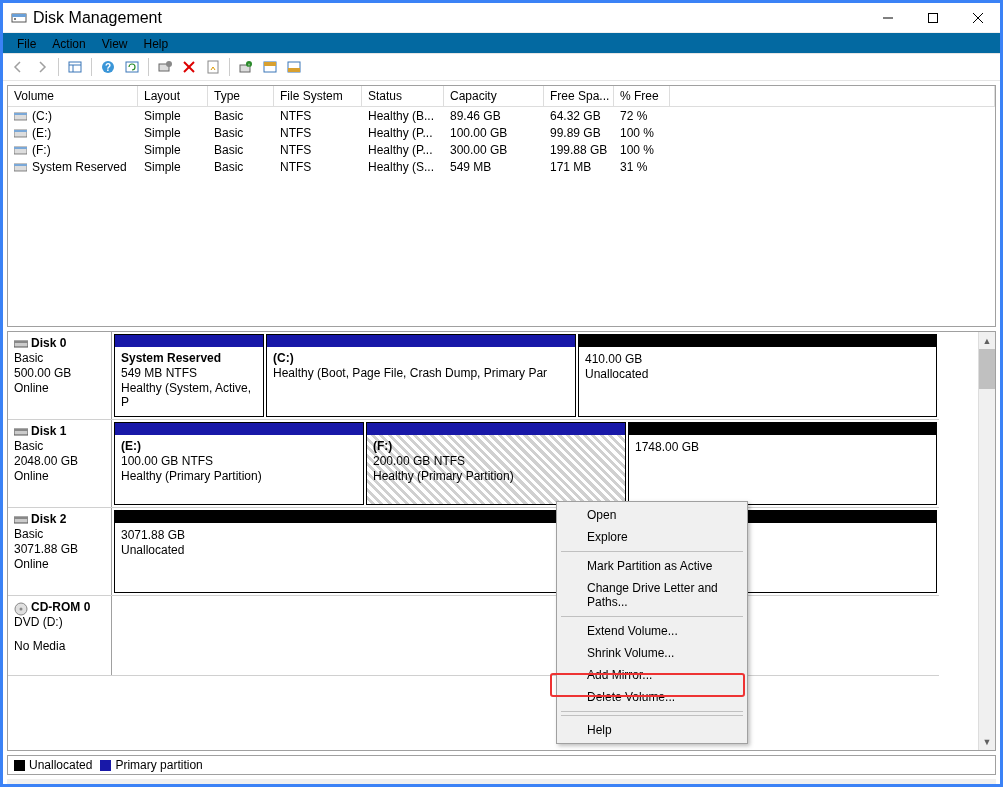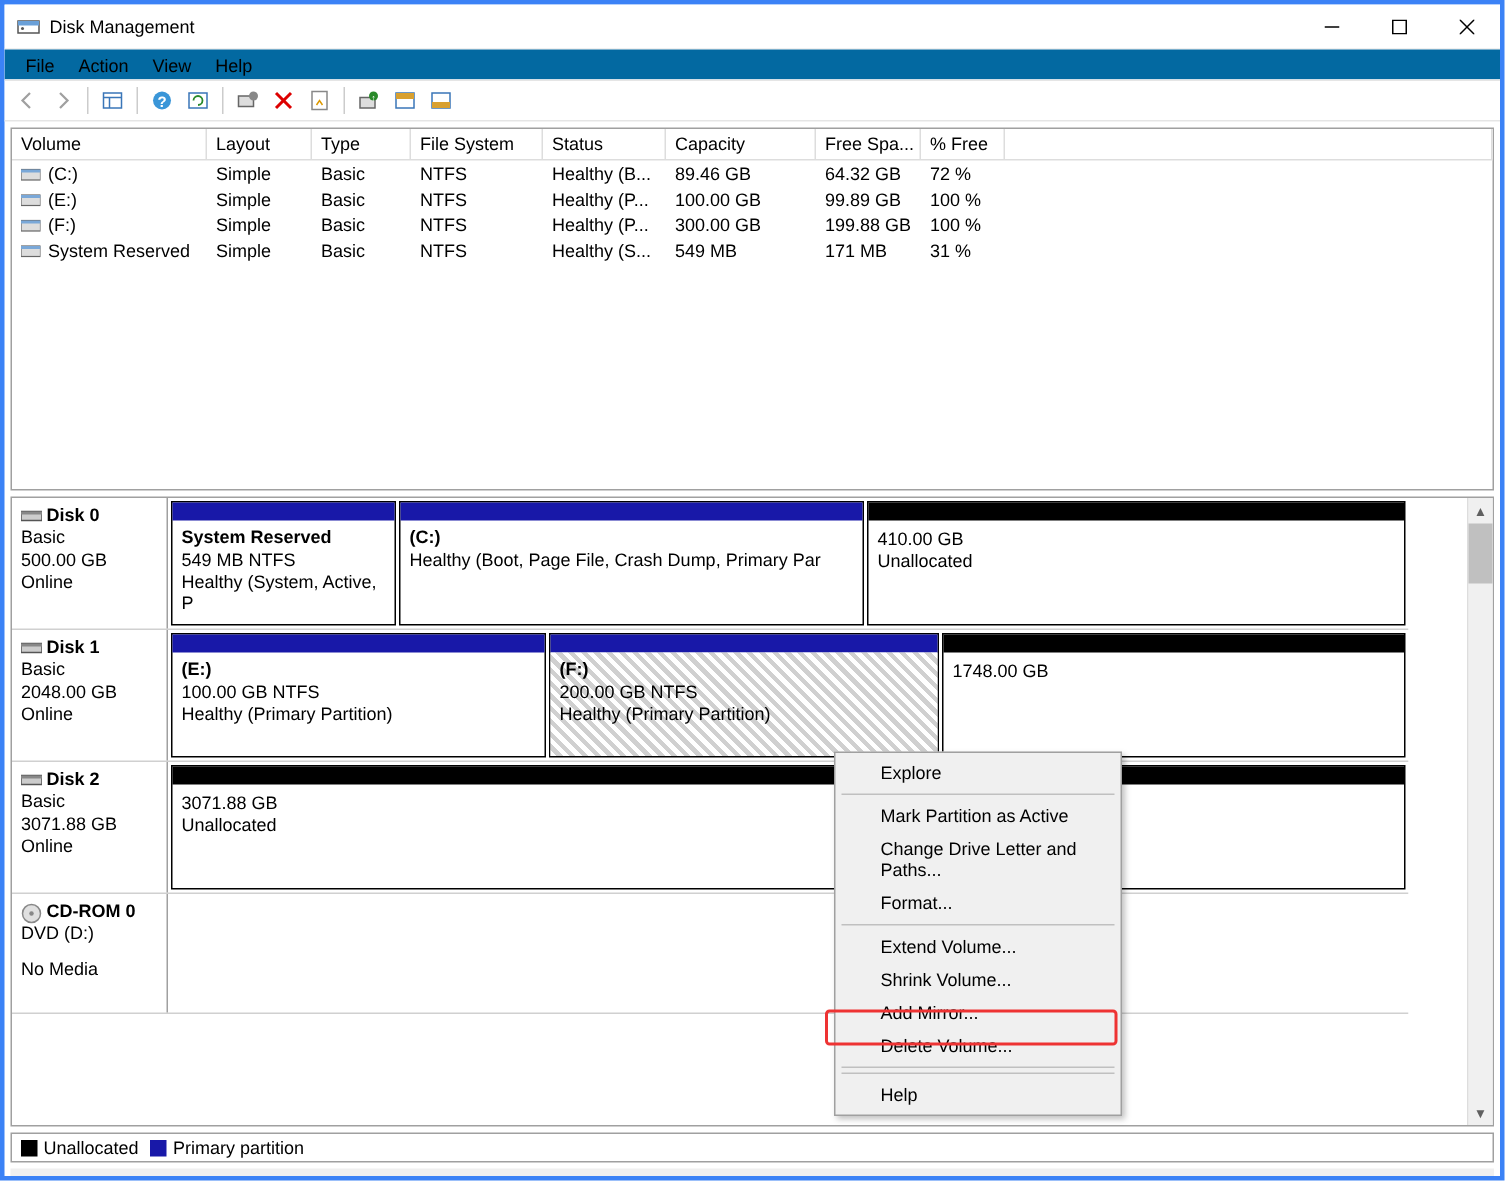--- a/index.html
+++ b/index.html
@@ -29,7 +29,7 @@
   align-items: center;
   justify-content: center;
 }
-.title-text { font-size: 12px; color: #000; }
+.title-text { font-size: 16px; color: #000; }
 .win-controls {
   margin-left: auto;
   display: flex;

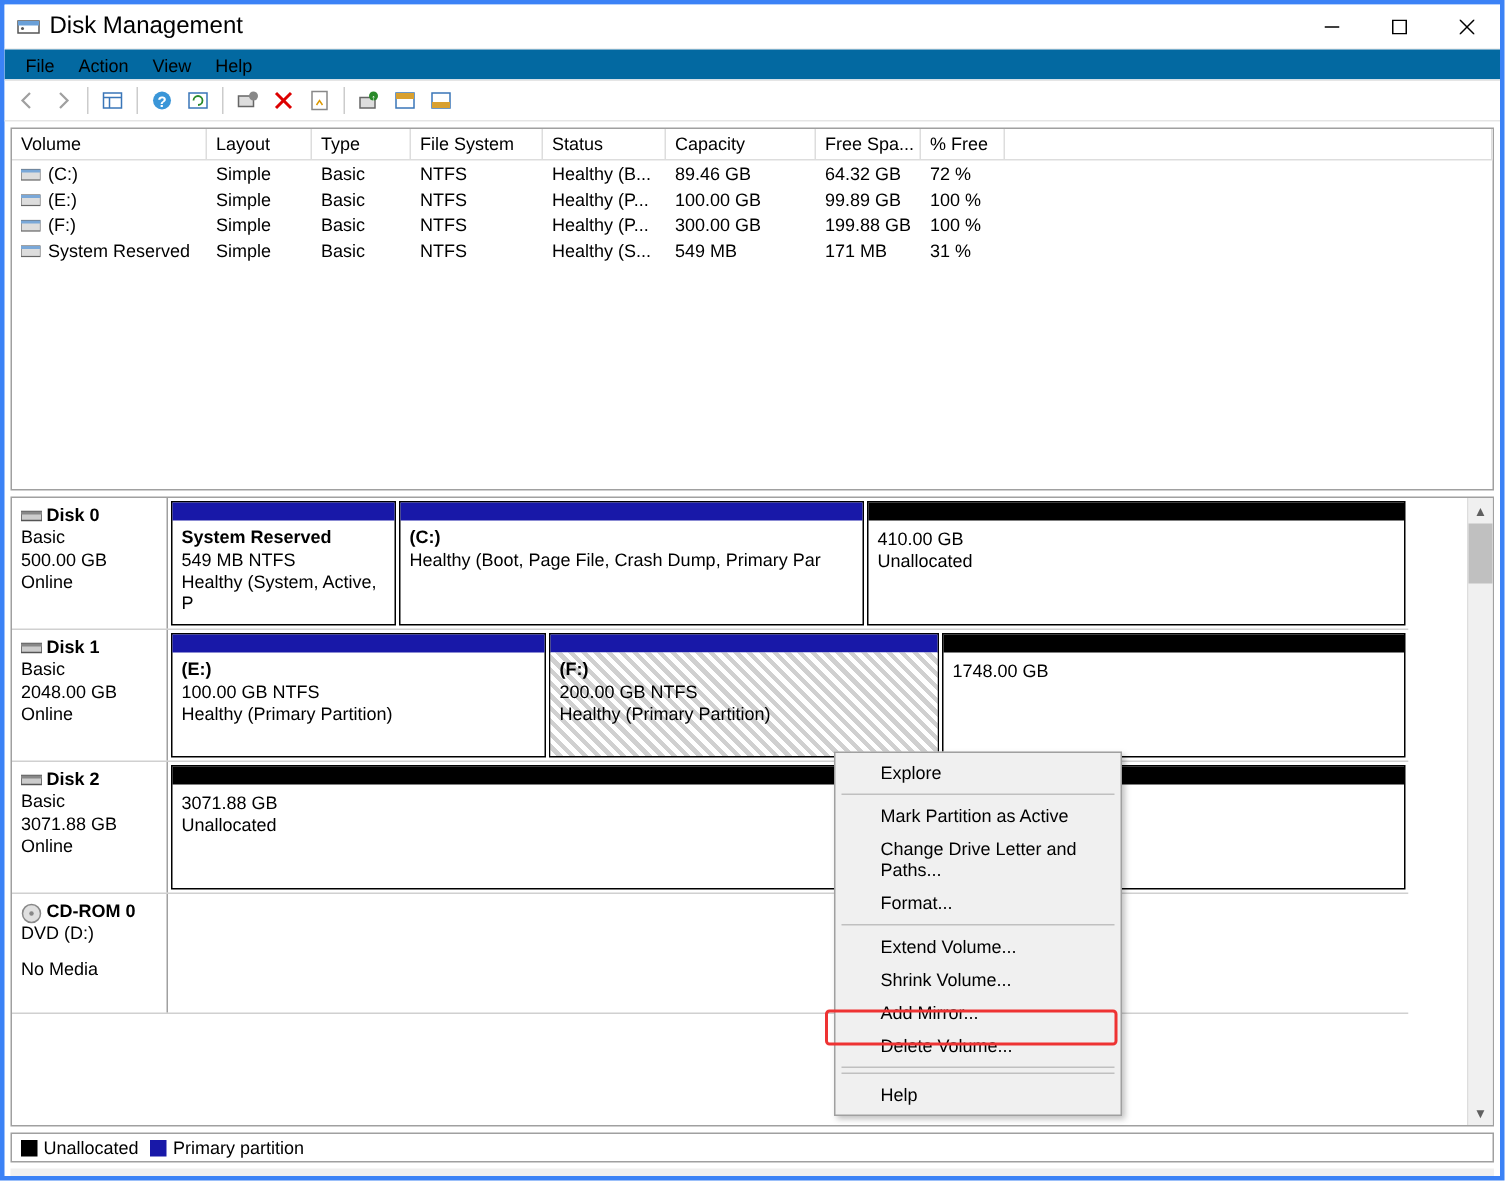--- a/index.html
+++ b/index.html
@@ -597,6 +597,7 @@
 <div class="statusbar"></div>
 
 <div class="ctx-menu">
+  <div class="ctx-item">Open</div>
   <div class="ctx-item">Explore</div>
   <div class="ctx-sep"></div>
   <div class="ctx-item">Mark Partition as Active</div>

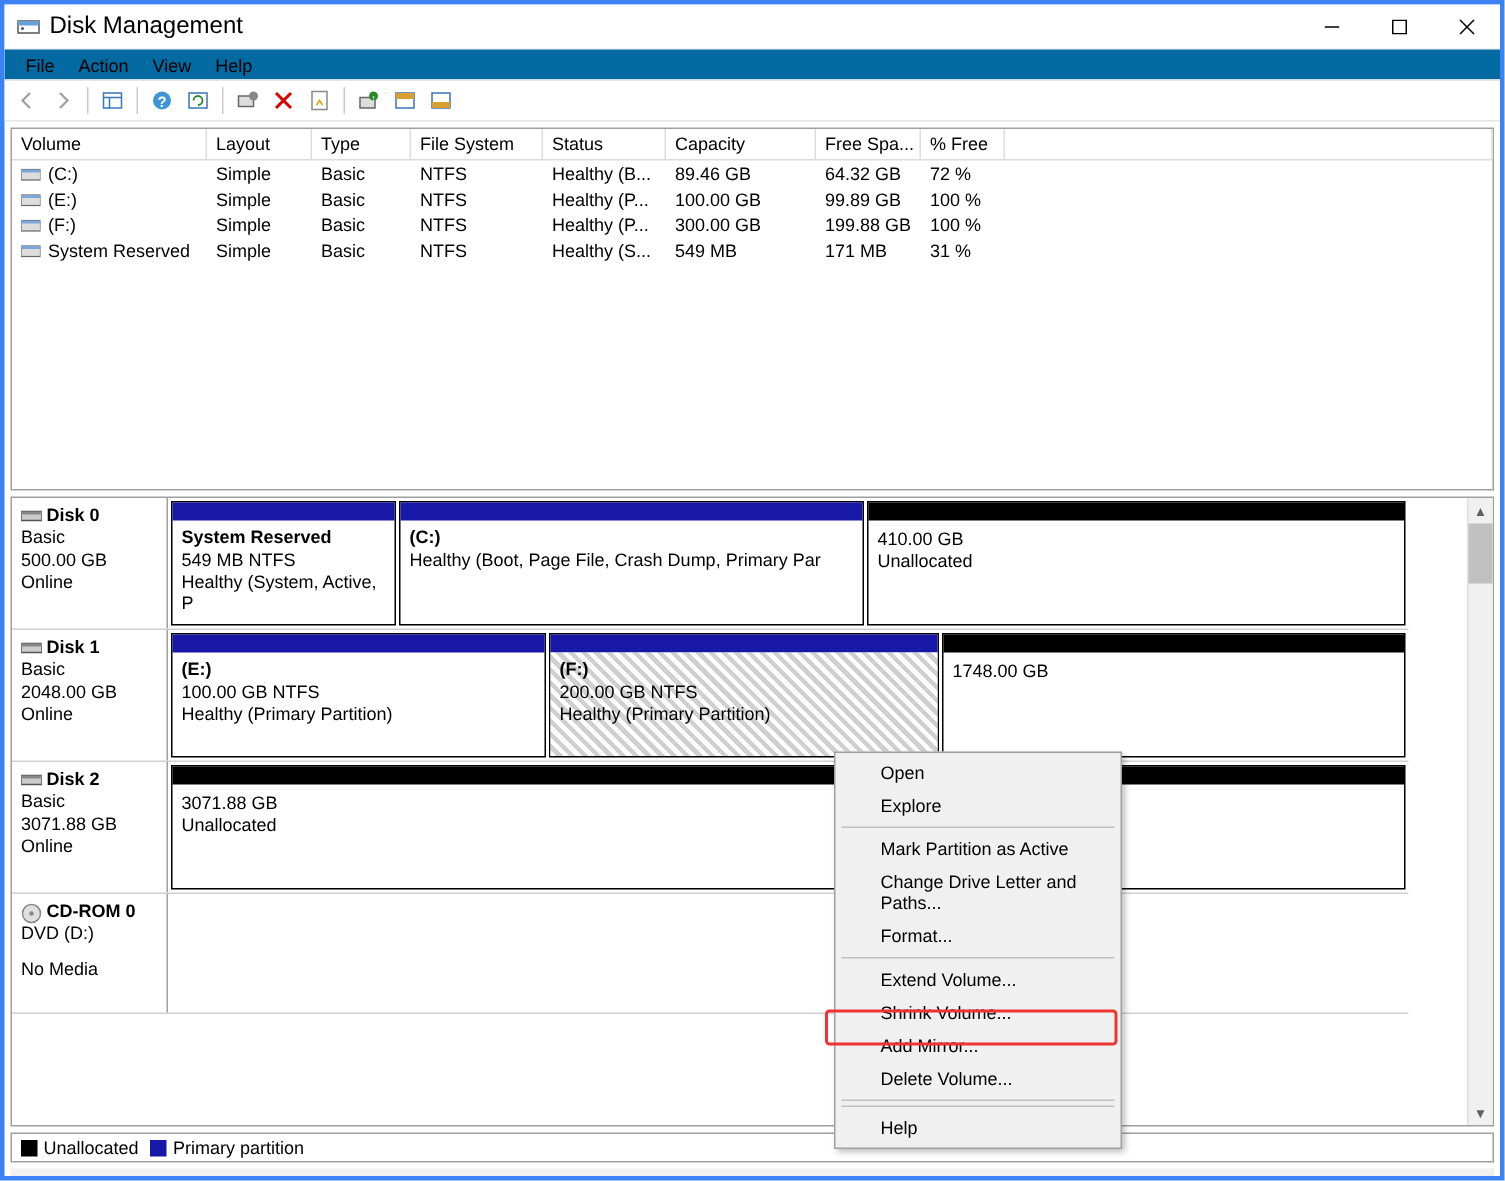--- a/index.html
+++ b/index.html
@@ -602,7 +602,6 @@
   <div class="ctx-sep"></div>
   <div class="ctx-item">Mark Partition as Active</div>
   <div class="ctx-item">Change Drive Letter and Paths...</div>
-  <div class="ctx-item">Format...</div>
   <div class="ctx-sep"></div>
   <div class="ctx-item">Extend Volume...</div>
   <div class="ctx-item">Shrink Volume...</div>

